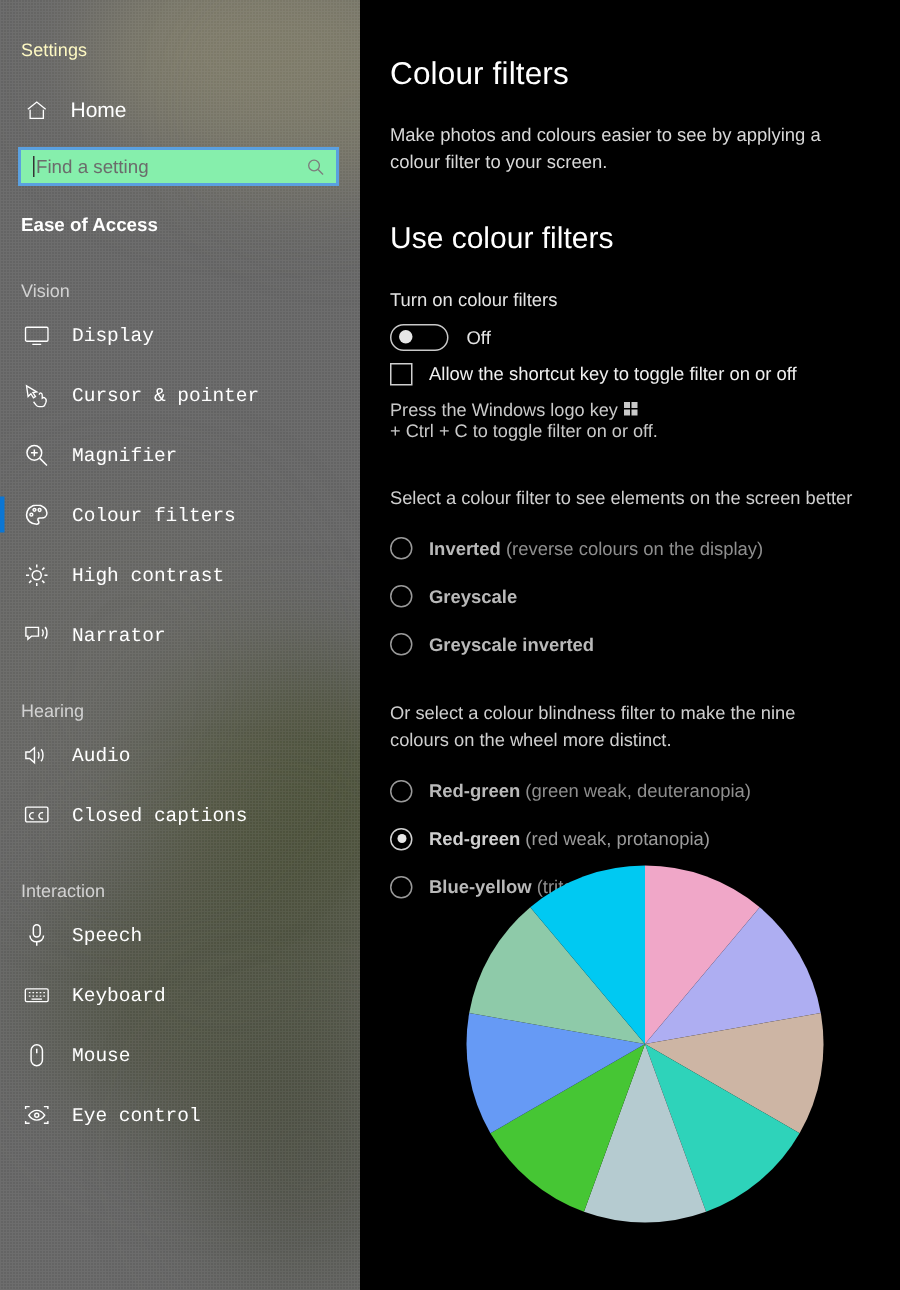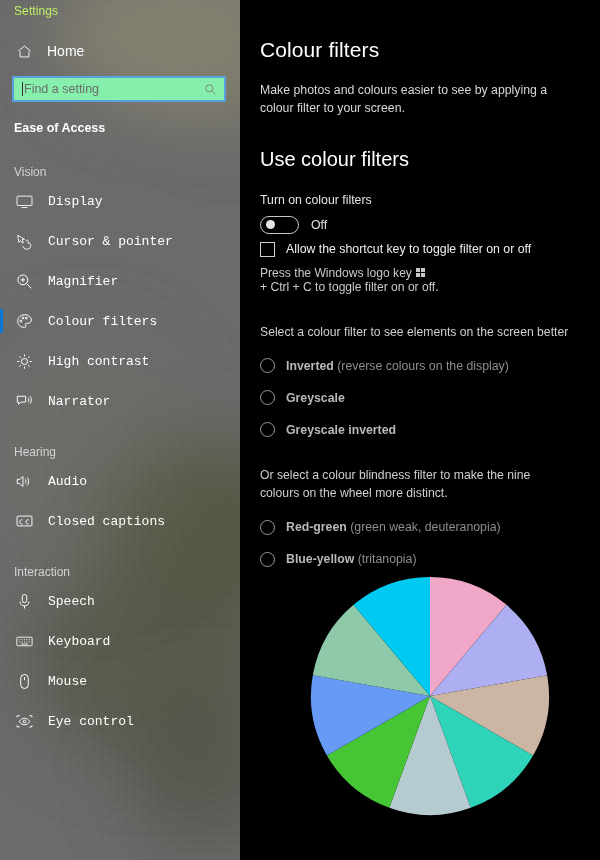--- a/index.html
+++ b/index.html
@@ -34,7 +34,7 @@
   .sb-content { position:relative; z-index:3; }
 
   .settings-title {
-    font-size:12px; color:#bef264; padding:4px 0 0 14px; letter-spacing:.1px;
+    font-size:12px; color:#fef9c3; padding:26px 0 0 14px; letter-spacing:.1px;
   }
   .home-row {
     display:flex; align-items:center; gap:14px;

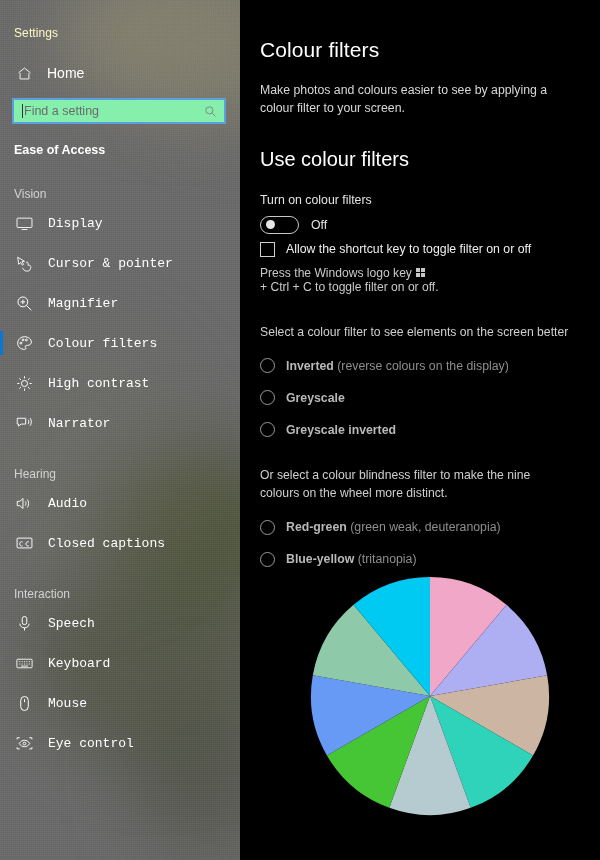--- a/index.html
+++ b/index.html
@@ -362,6 +362,14 @@
       </div>
     </div>
 
+    <div class="radio-row checked">
+      <div class="radio checked">
+        <div class="dot"></div>
+      </div>
+      <div class="radio-text">
+        <b>Red-green</b><span> (red weak, protanopia)</span>
+      </div>
+    </div>
 
     <div class="radio-row">
       <div class="radio"></div>

